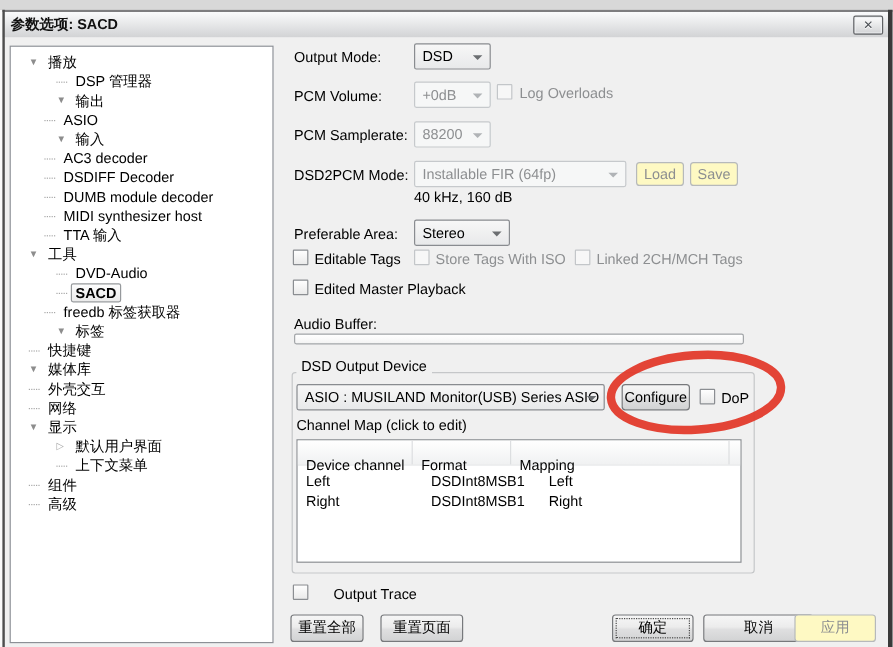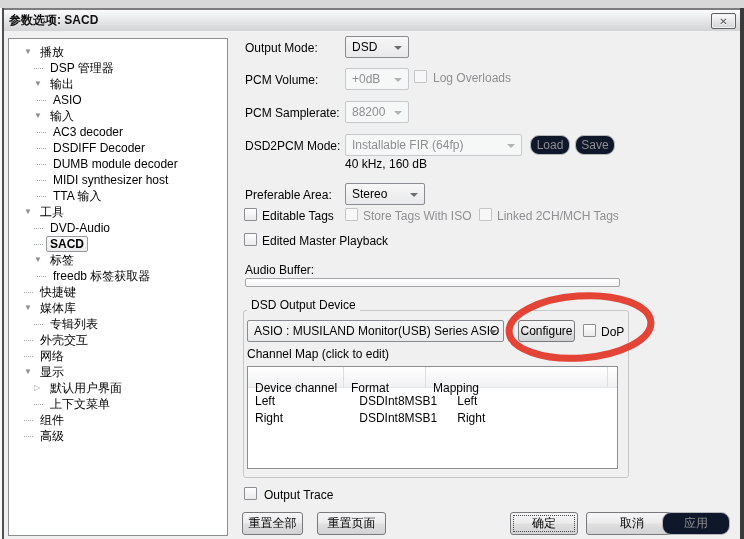--- a/index.html
+++ b/index.html
@@ -24,7 +24,7 @@
   .tree{position:absolute;left:8px;top:30px;width:220px;height:498px;box-sizing:border-box;
     background:#fff;border:1px solid #8c9096;padding-top:5px;overflow:hidden;}
   .trow{height:16px;display:flex;align-items:center;white-space:nowrap;cursor:default;}
-  .d0{padding-left:15px}.d1{padding-left:25px}.d2{padding-left:28px}
+  .d0{padding-left:15px}.d1{padding-left:38px}.d2{padding-left:28px}
   .arr{flex:0 0 16px;width:16px;font-size:8px;line-height:16px;color:#8d8d8d;}
   .arr.exp::before{content:"▼";}
   .arr.col::before{content:"▷";color:#a6a6a6;}

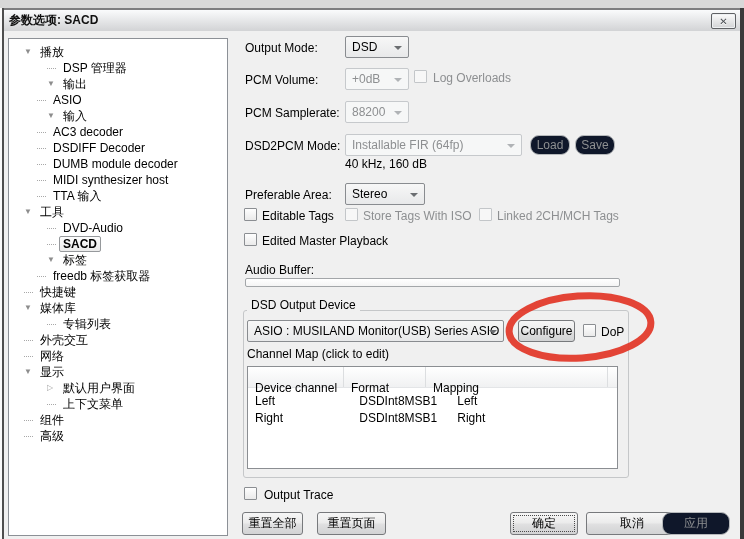--- a/index.html
+++ b/index.html
@@ -45,7 +45,7 @@
   .btn{position:absolute;box-sizing:border-box;border:1px solid #77797c;border-radius:3px;
     background:linear-gradient(#f6f6f6 0%,#ececec 45%,#dfdfe0 55%,#d2d3d4 100%);
     display:flex;align-items:center;justify-content:center;color:#000;cursor:default;}
-  .btn.disabled{border-color:#b6b9bb;background:#0f172a;color:#8d8f91;border-radius:9px;}
+  .btn.disabled{border-color:#b6b9bb;background:#fef9c3;color:#8d8f91;}
   .btn.focusdef{outline:1px dotted #4a4a4a;outline-offset:-4px;}
   .cb{position:absolute;width:13px;height:13px;box-sizing:border-box;border:1px solid #8b8e92;
     border-radius:1px;background:linear-gradient(#fefefe,#eaeaea);}

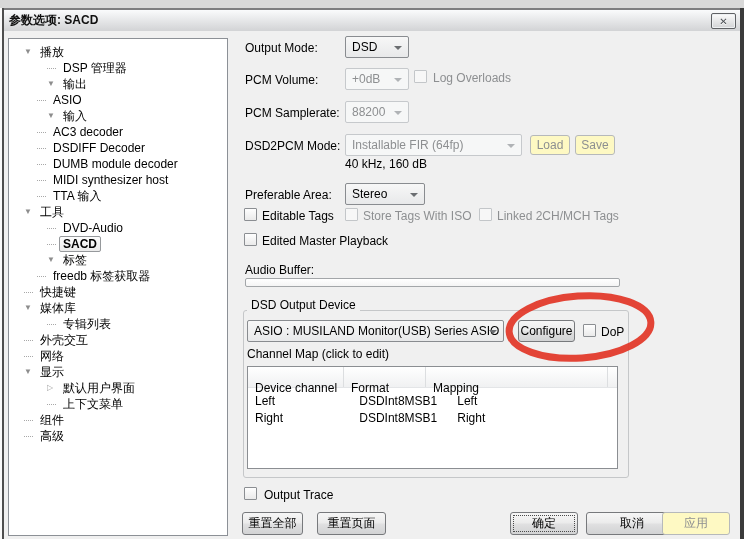--- a/index.html
+++ b/index.html
@@ -132,13 +132,13 @@
         <span class="stub"></span>
         <span class="tlabel sel">SACD</span>
       </div>
+    <div class="trow d2">
+        <span class="stub"></span>
+        <span class="tlabel">freedb 标签获取器</span>
+      </div>
     <div class="trow d1">
         <span class="arr exp"></span>
         <span class="tlabel">标签</span>
-      </div>
-    <div class="trow d2">
-        <span class="stub"></span>
-        <span class="tlabel">freedb 标签获取器</span>
       </div>
     <div class="trow d0">
         <span class="stub"></span>

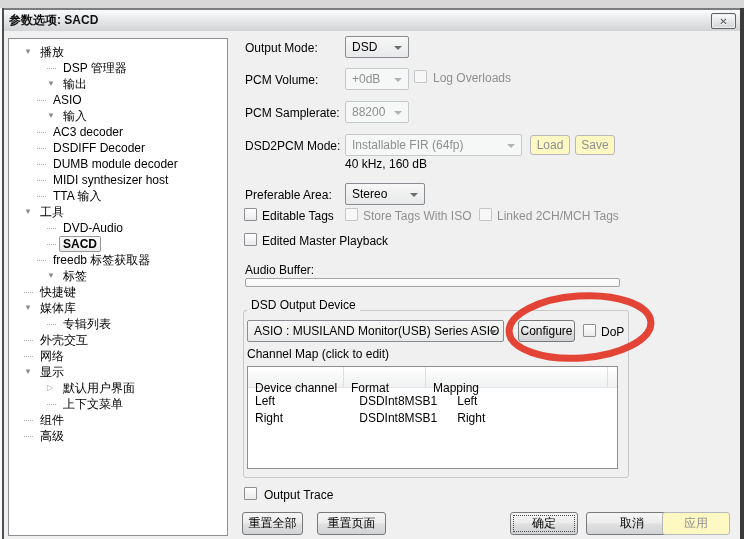--- a/index.html
+++ b/index.html
@@ -148,10 +148,6 @@
         <span class="arr exp"></span>
         <span class="tlabel">媒体库</span>
       </div>
-    <div class="trow d1">
-        <span class="stub"></span>
-        <span class="tlabel">专辑列表</span>
-      </div>
     <div class="trow d0">
         <span class="stub"></span>
         <span class="tlabel">外壳交互</span>

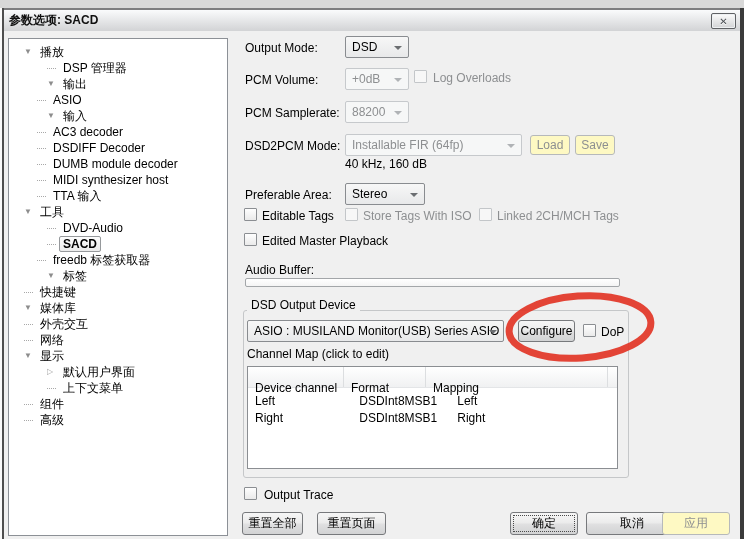--- a/index.html
+++ b/index.html
@@ -248,7 +248,7 @@
   </div>
 
   <span class="cb" style="left:244px;top:479px"></span>
-  <span class="lbl" style="left:264px;top:480px">Output Trace</span>
+  <span class="lbl" style="left:278px;top:480px">Output Trace</span>
 
   <div class="btn" style="left:242px;top:504px;width:61px;height:23px">
       <span>重置全部</span>

